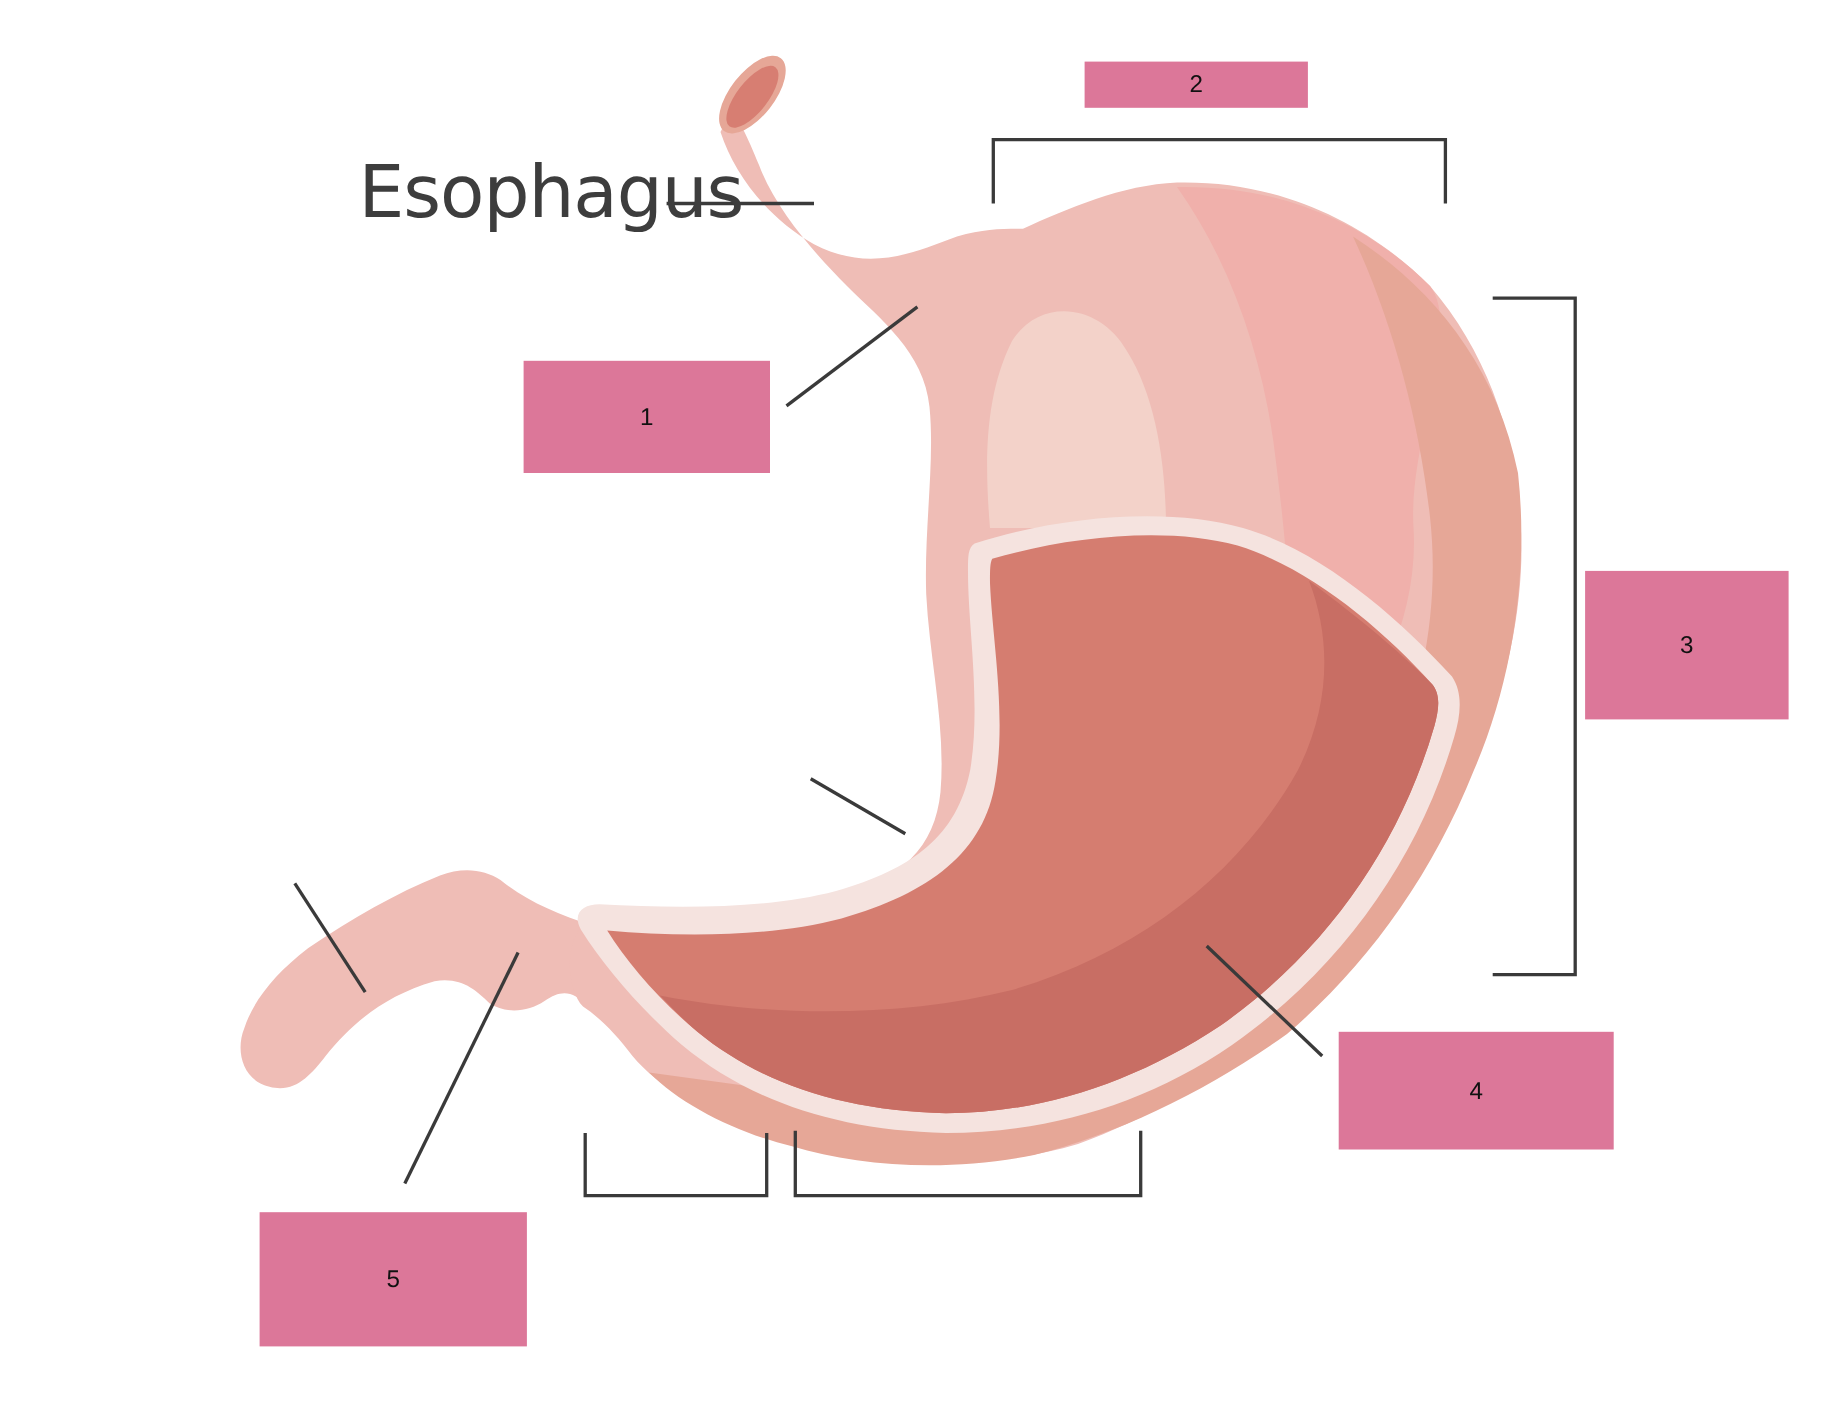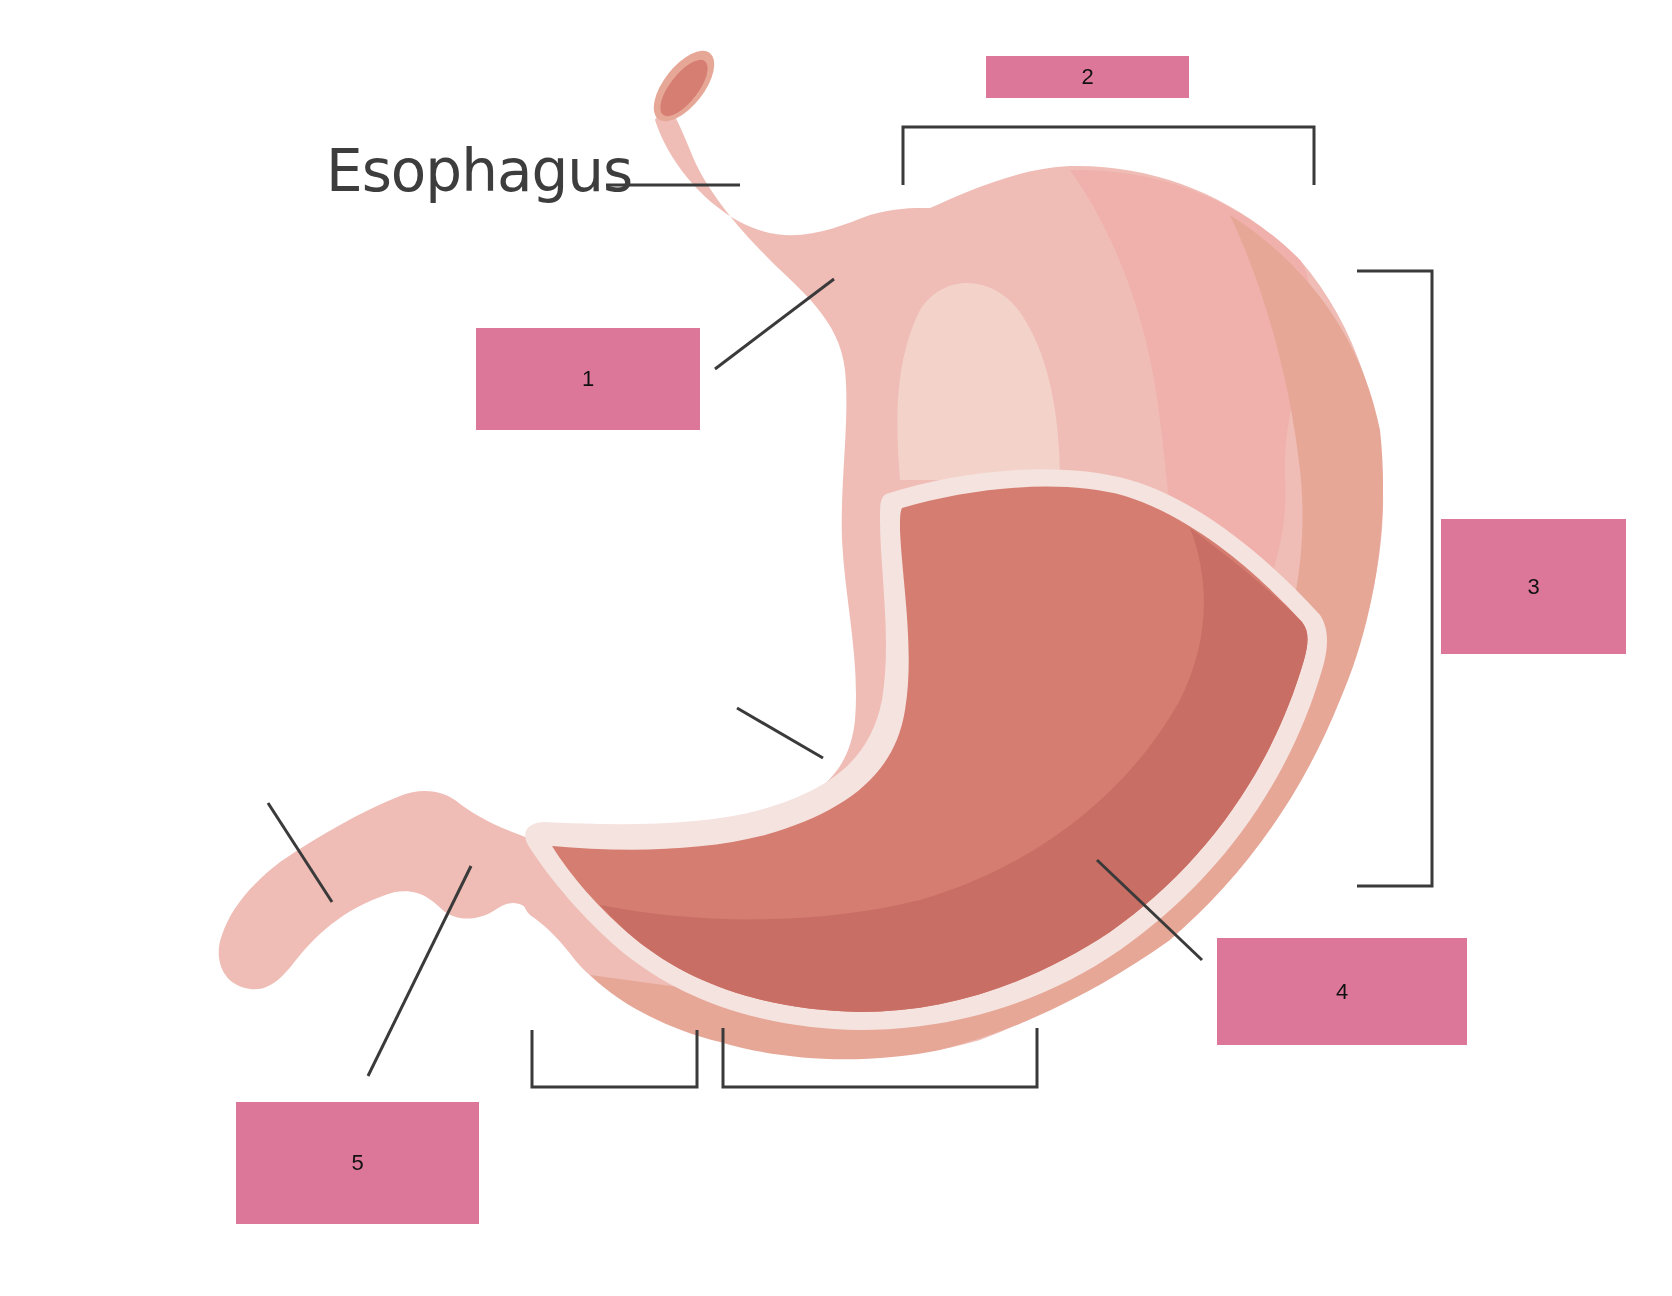--- a/index.html
+++ b/index.html
@@ -8,7 +8,7 @@
   #diagram { position: absolute; left: 0; top: 0; width: 1672px; height: 1296px; }
   .label-box { position: absolute; display: flex; align-items: center; justify-content: center;
                color: #111111; font-size: 22px; font-family: "Liberation Sans", sans-serif; }
-  .esophagus-label { position: absolute; left: 326px; top: 142px; font-size: 58px; color: #3d3d3d;
+  .esophagus-label { position: absolute; left: 326px; top: 142px; font-size: 66px; color: #3d3d3d;
                      font-family: "DejaVu Sans", sans-serif; letter-spacing: -1px; line-height: 1; }
 </style>
 </head>

